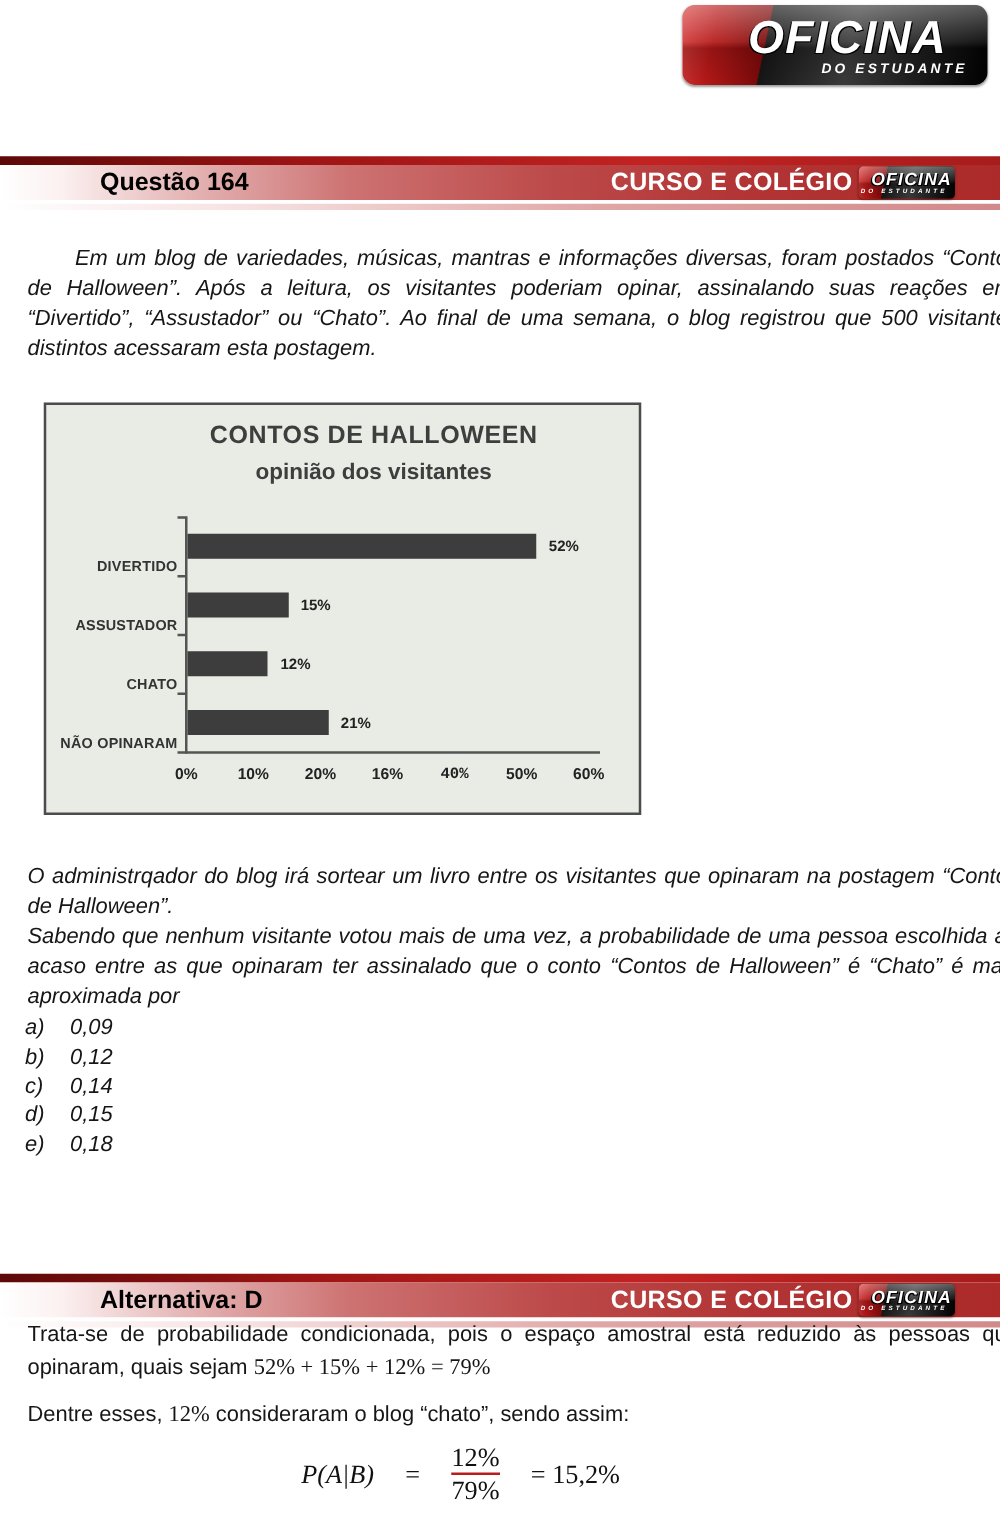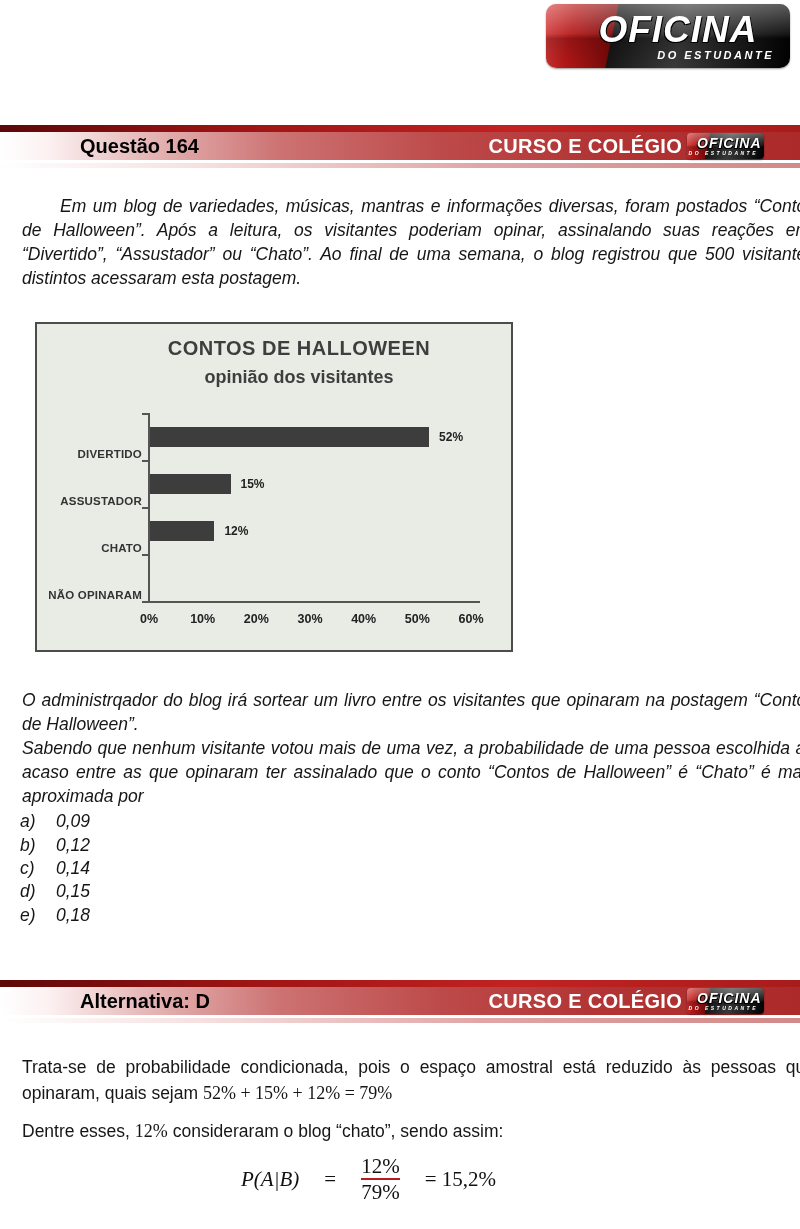--- a/index.html
+++ b/index.html
@@ -148,6 +148,10 @@
       </div>
       <div class="crow">
         <span class="cat">NÃO OPINARAM</span>
+        <span class="bar-area">
+            <span class="bar" style="width: 35%; background: rgb(61, 61, 61);"></span>
+            <span class="val">21%</span>
+          </span>
       </div>
     </div>
 

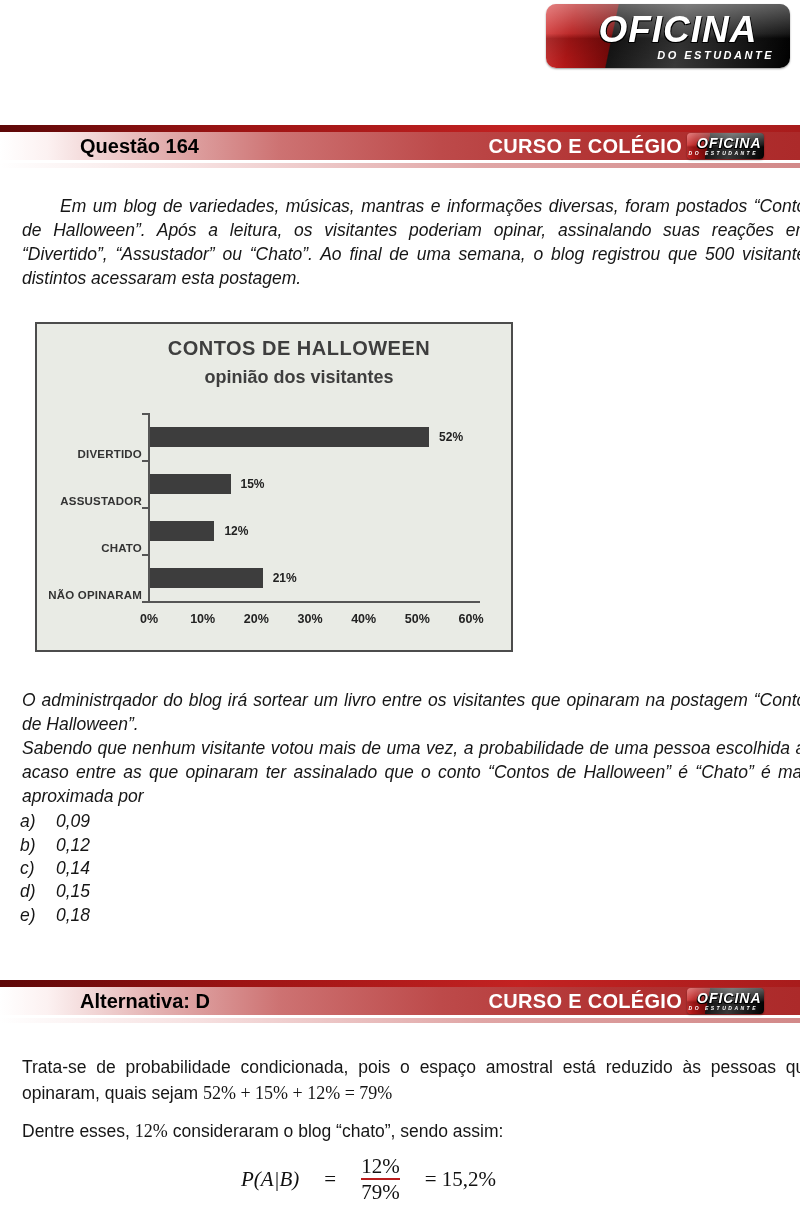--- a/index.html
+++ b/index.html
@@ -160,7 +160,7 @@
       <span class="xtick">0%</span>
       <span class="xtick">10%</span>
       <span class="xtick">20%</span>
-      <span class="xtick">30%</span>
+      <span class="xtick">16%</span>
       <span class="xtick">40%</span>
       <span class="xtick">50%</span>
       <span class="xtick">60%</span>

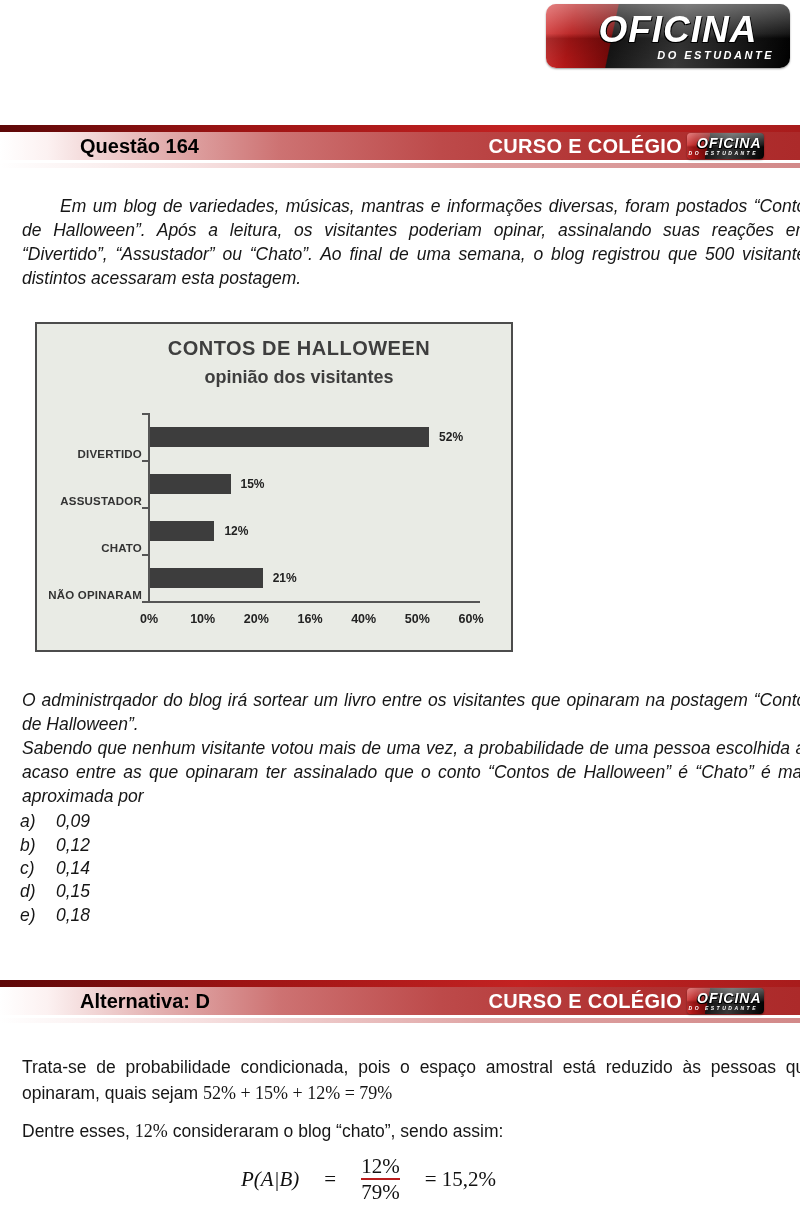--- a/index.html
+++ b/index.html
@@ -72,7 +72,7 @@
   .xtick{position:absolute;transform:translateX(-50%);font-weight:bold;font-size:12.5px;color:#222;}
   .xtick:nth-child(1){left:0;} .xtick:nth-child(2){left:16.667%;}
   .xtick:nth-child(3){left:33.333%;} .xtick:nth-child(4){left:50%;}
-  .xtick:nth-child(5){left:66.667%;} .xtick:nth-child(6){left:83.333%;}
+  .xtick:nth-child(5){left:66.667%;font-family:Liberation Mono, monospace;} .xtick:nth-child(6){left:83.333%;}
   .xtick:nth-child(7){left:100%;}
 
   

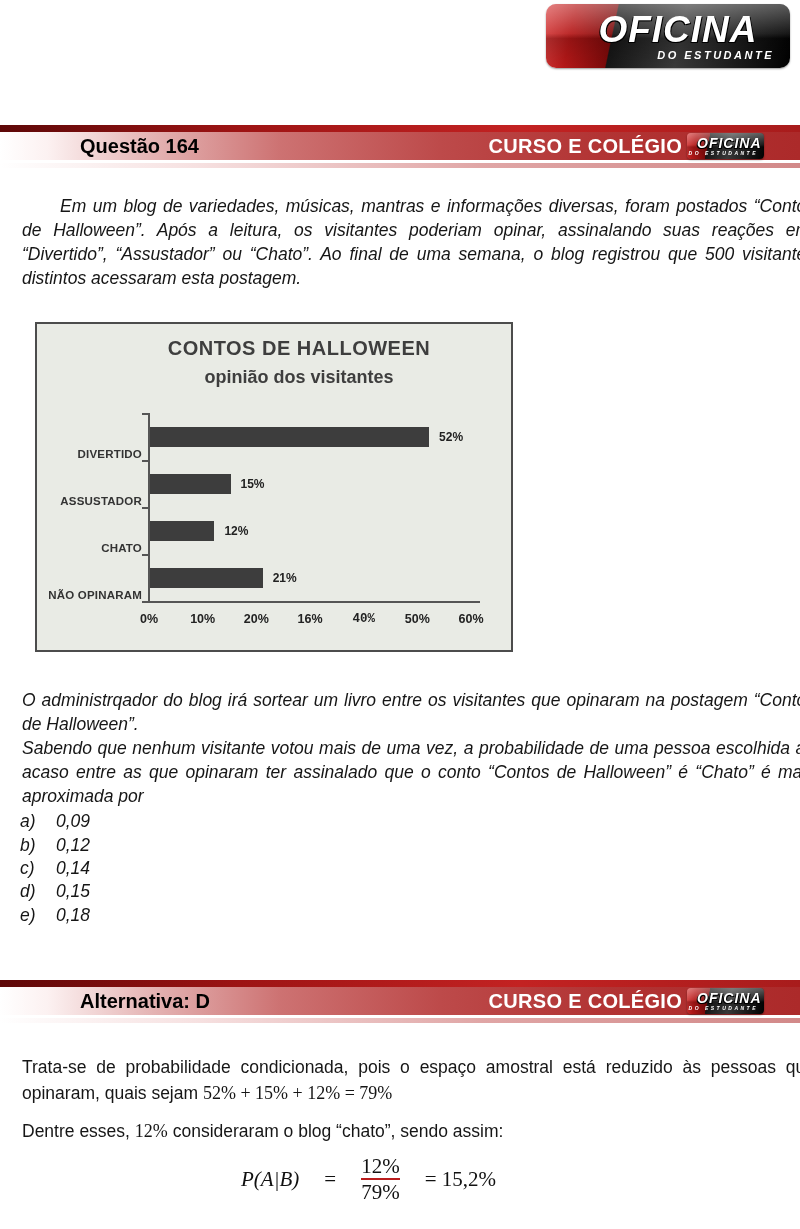--- a/index.html
+++ b/index.html
@@ -37,7 +37,7 @@
   .header .right-text{margin-left:auto;font-weight:bold;font-size:20px;color:#fff;letter-spacing:.3px;margin-right:5px;}
   .header .logo-small{margin-right:36px;}
   .header-question{top:125px;}
-  .header-answer{top:980px;}
+  .header-answer{top:1019px;}
 
   
   .para{position:absolute;left:22px;right:22px;font-style:italic;font-size:17.5px;

